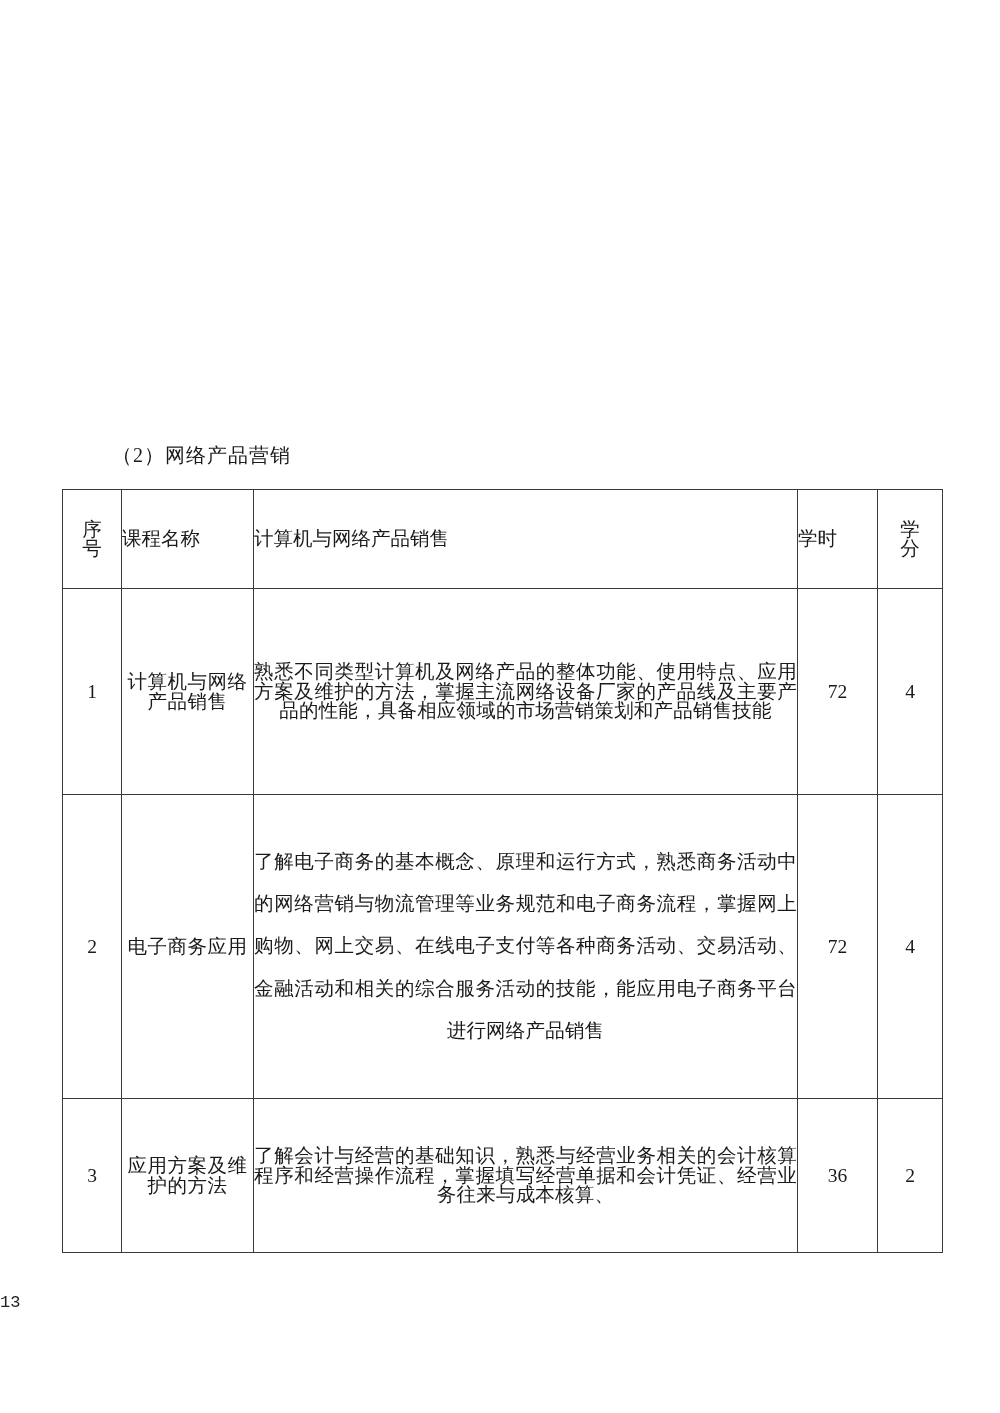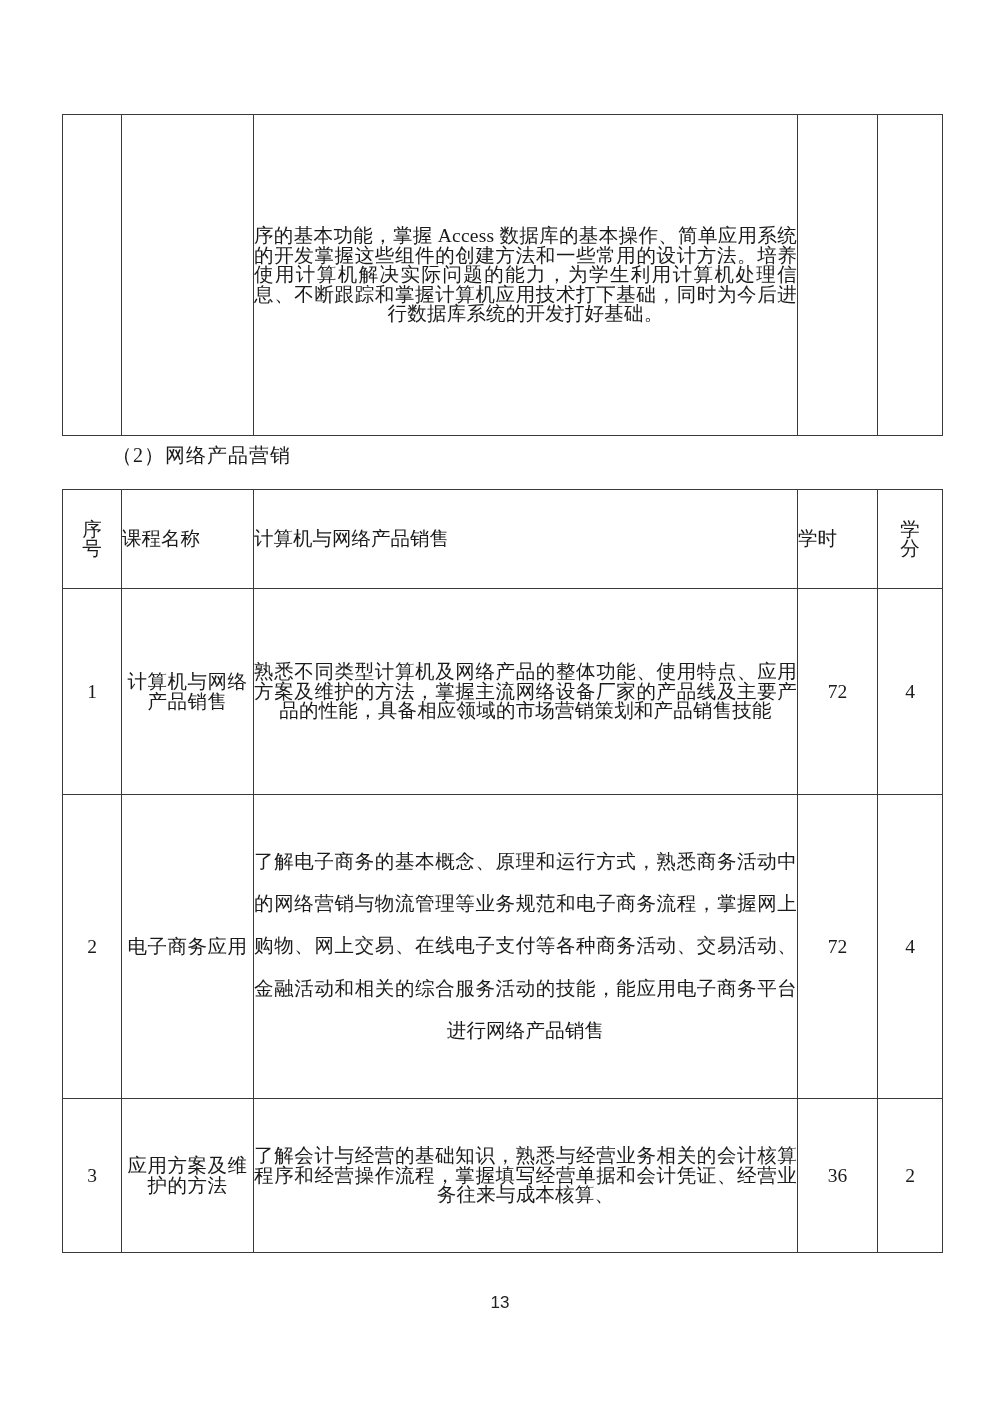--- a/index.html
+++ b/index.html
@@ -126,17 +126,6 @@
 
 <div class="page">
 
-  <table class="doc-table" id="table-continued">
-    <tbody>
-        <tr>
-      <td class="col-no num"></td>
-      <td class="col-name cname"></td>
-      <td class="col-desc desc">序的基本功能，掌握 Access 数据库的基本操作、简单应用系统的开发掌握这些组件的创建方法和一些常用的设计方法。培养使用计算机解决实际问题的能力，为学生利用计算机处理信息、不断跟踪和掌握计算机应用技术打下基础，同时为今后进行数据库系统的开发打好基础。</td>
-      <td class="col-hours num"></td>
-      <td class="col-credit num"></td>
-    </tr>
-  </tbody>
-    </table>
 
   <div class="section-heading">（2）网络产品营销</div>
 

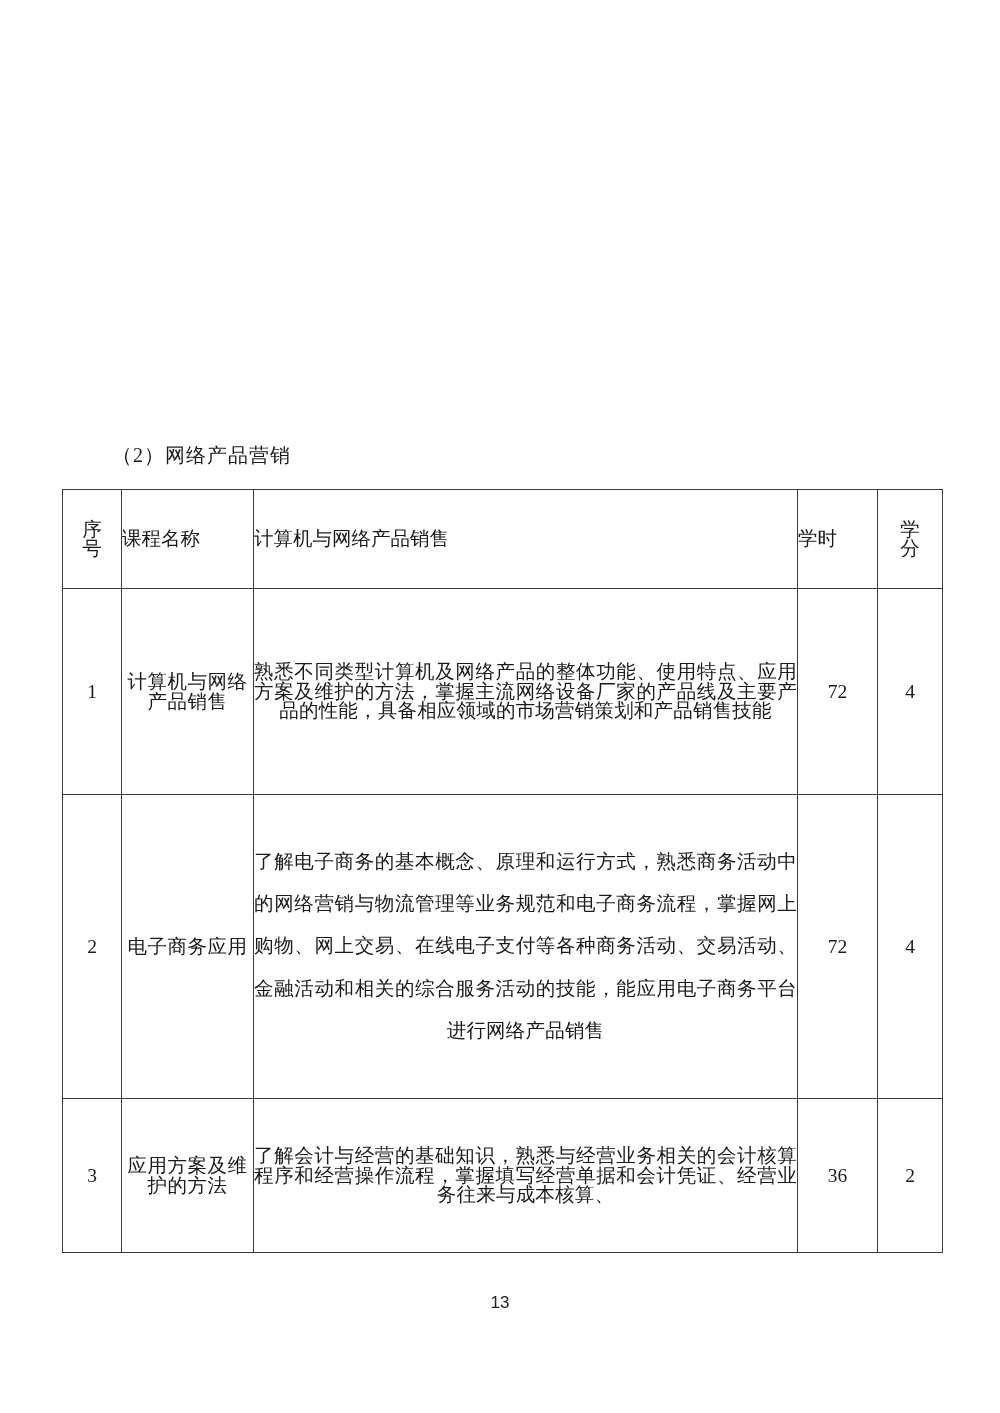--- a/index.html
+++ b/index.html
@@ -115,9 +115,8 @@
     left: 0;
     top: 1293px;
     width: 1000px;
-    text-align: center;
     font-size: 17px;
-    font-family: Liberation Sans, sans-serif;
+    font-family: Liberation Mono, monospace;
     color: #222;
   }
 </style>

